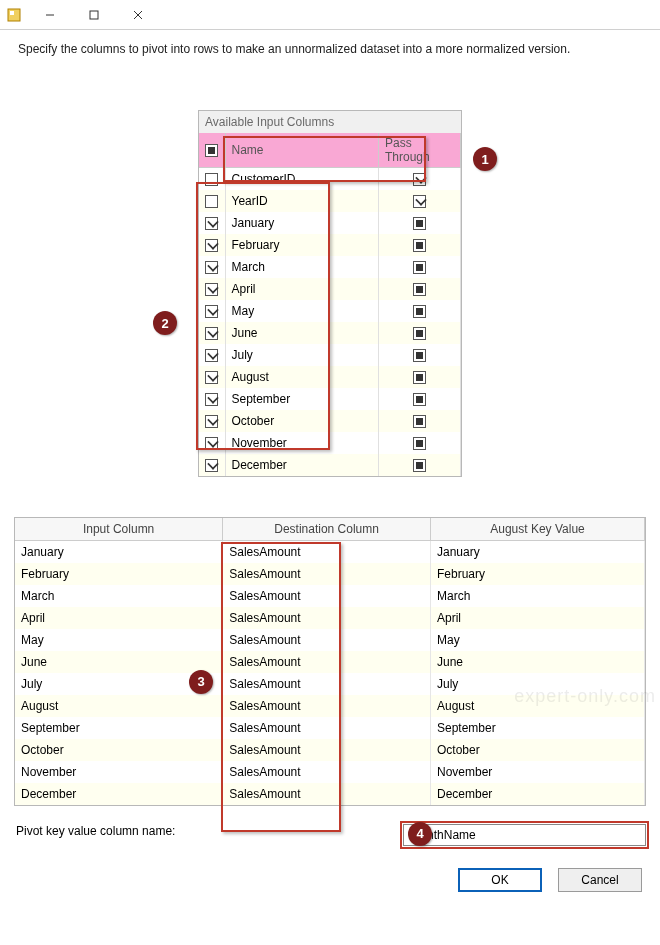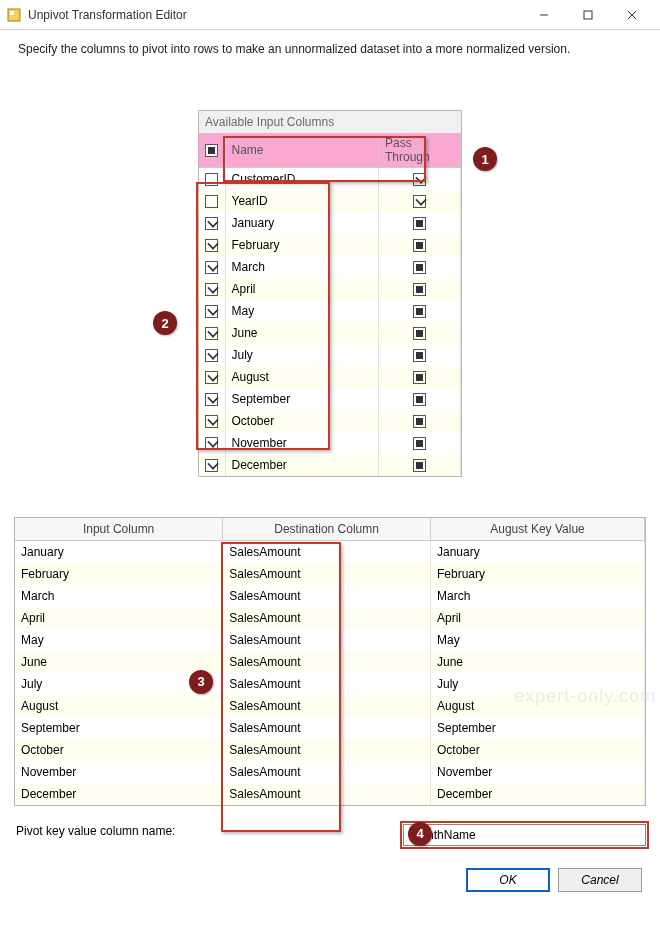--- a/index.html
+++ b/index.html
@@ -200,7 +200,6 @@
         <rect x="3" y="3" width="4" height="4" fill="#fff"></rect>
       </svg>
   </span>
-  <span class="title">Unpivot Transformation Editor</span>
   <div class="win-btn">
     <svg width="10" height="10">
         <line x1="1" y1="5" x2="9" y2="5" stroke="#333" stroke-width="1"></line>

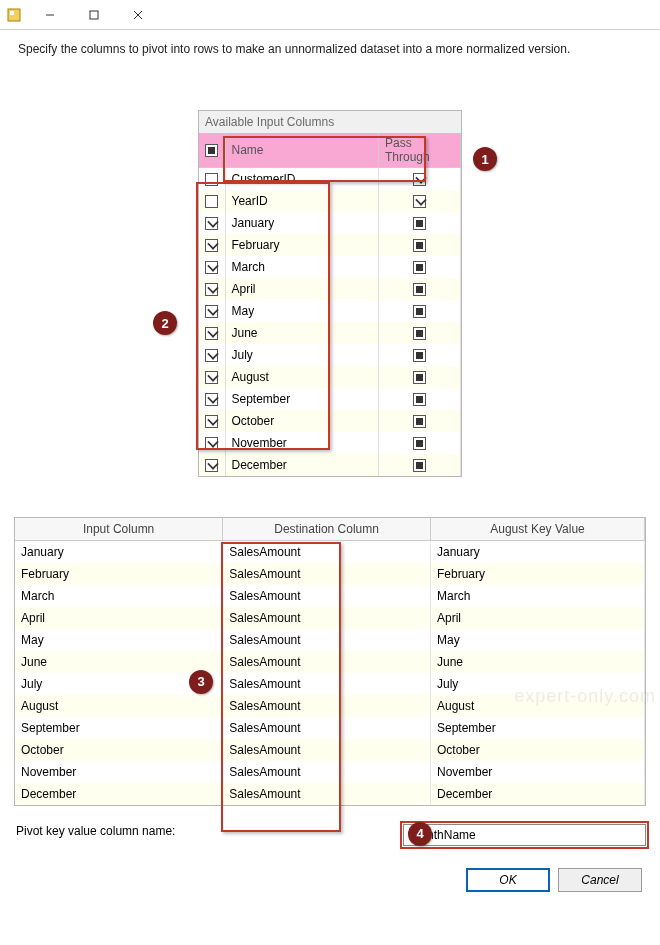--- a/index.html
+++ b/index.html
@@ -161,10 +161,9 @@
 
   
   .btn-row {
-    display:flex; justify-content:flex-end; gap:8px;
+    display:flex; justify-content:flex-end; gap:16px;
     margin-top: 22px;
     padding-right: 4px;
-    font-style: italic;
   }
   .btn {
     min-width:84px; height:24px;

